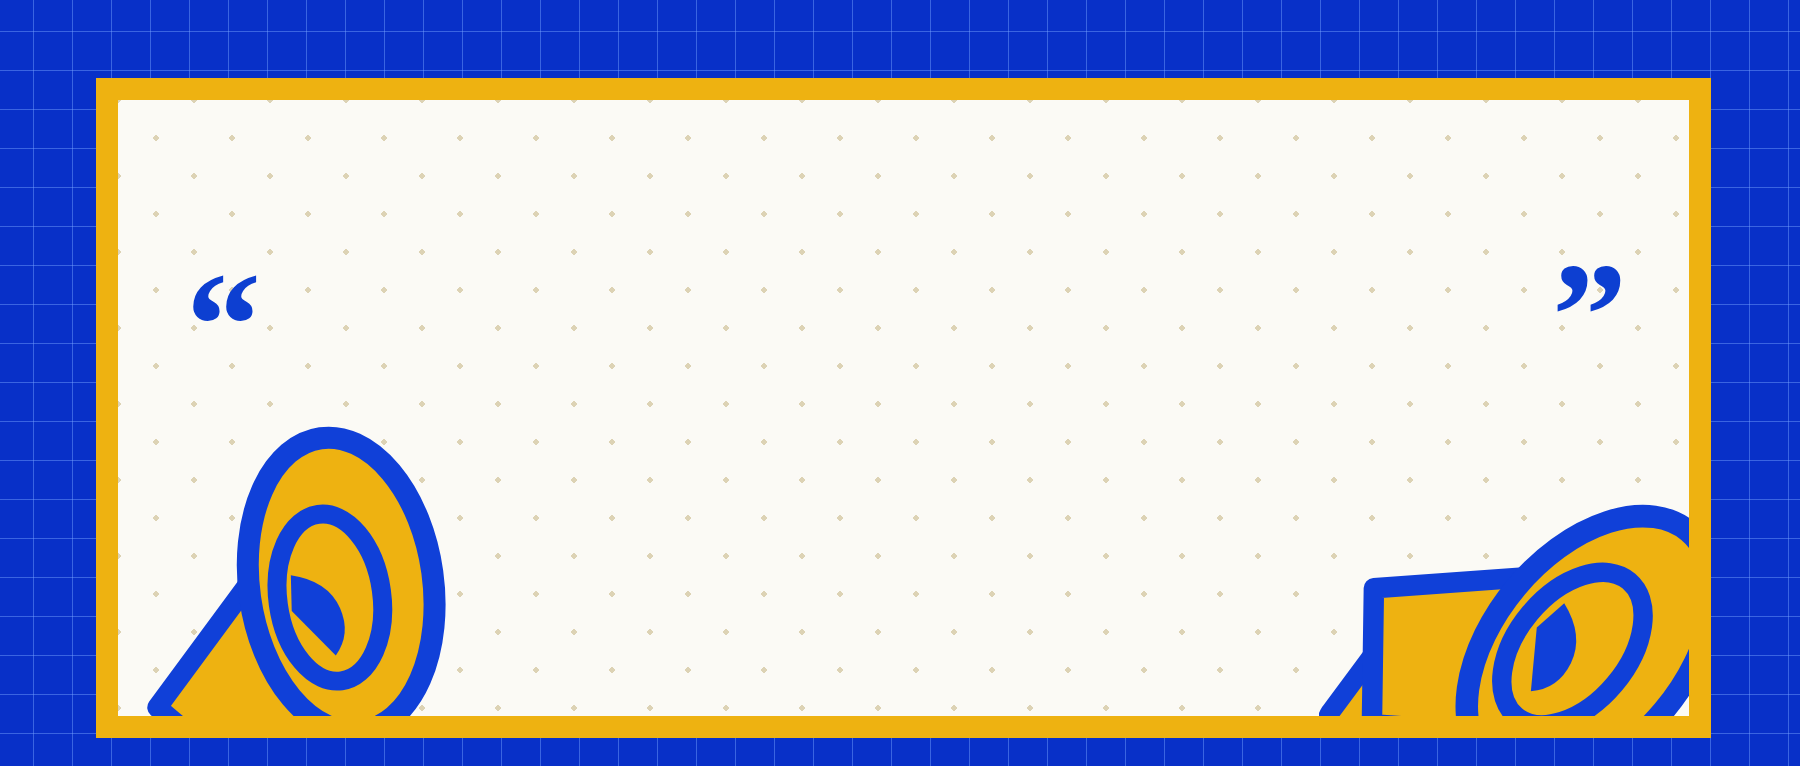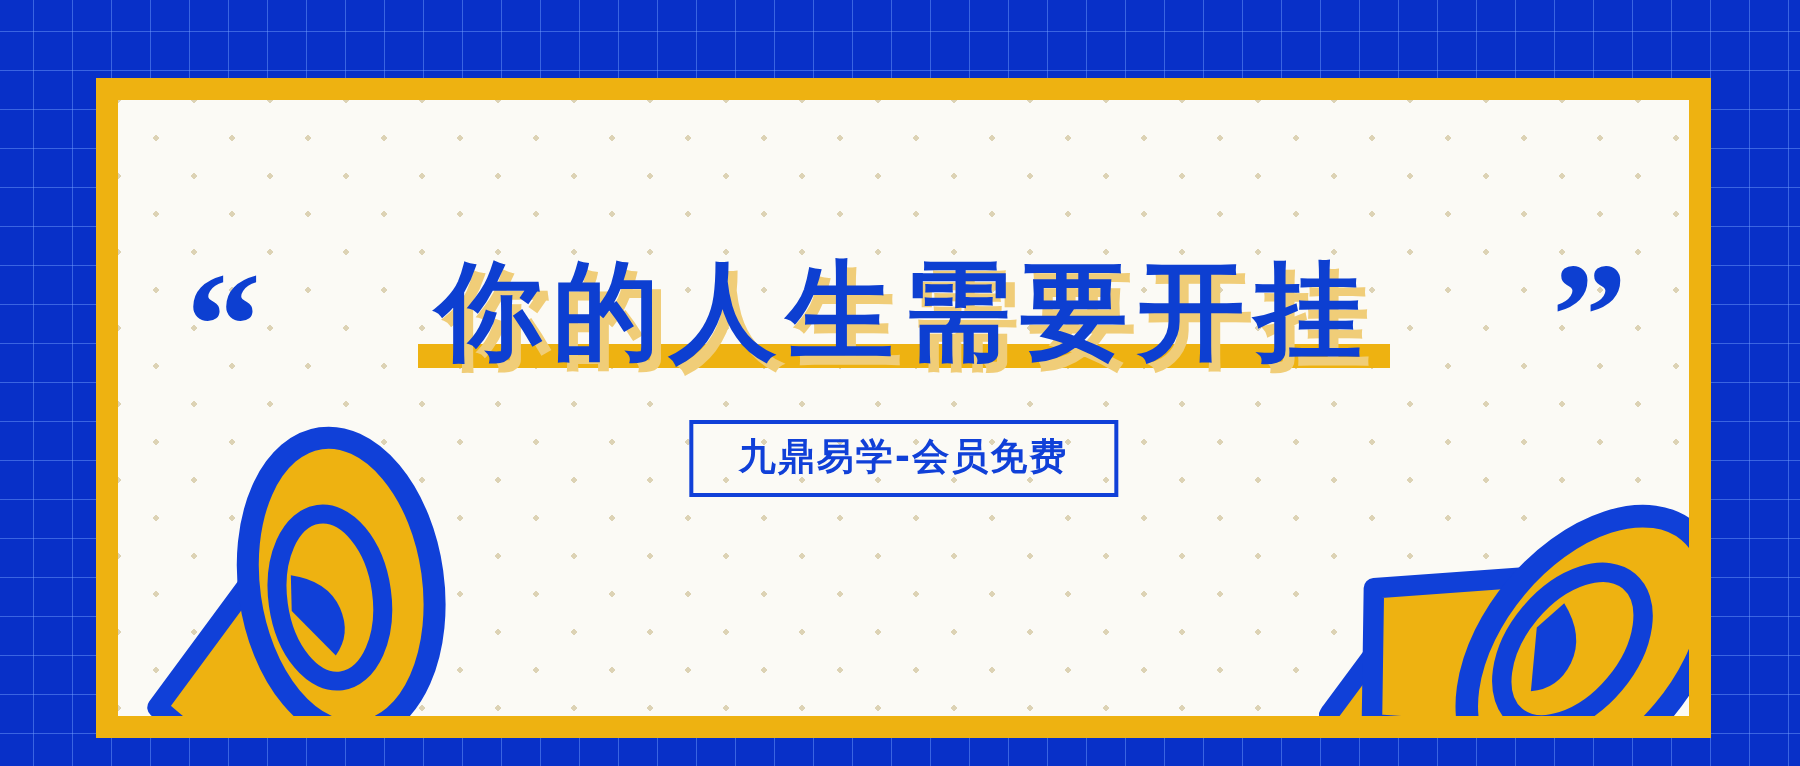--- a/index.html
+++ b/index.html
@@ -126,12 +126,6 @@
 
       <span class="quote" id="quote-close">”</span>
 
-      <div id="headline-wrap">
-        <span id="headline-inner">
-          <span id="headline-underline"></span>
-          <span id="headline">你的人生需要开挂</span>
-        </span>
-      </div>
 
       <div id="subtitle-box">
         <span id="subtitle">九鼎易学-会员免费</span>

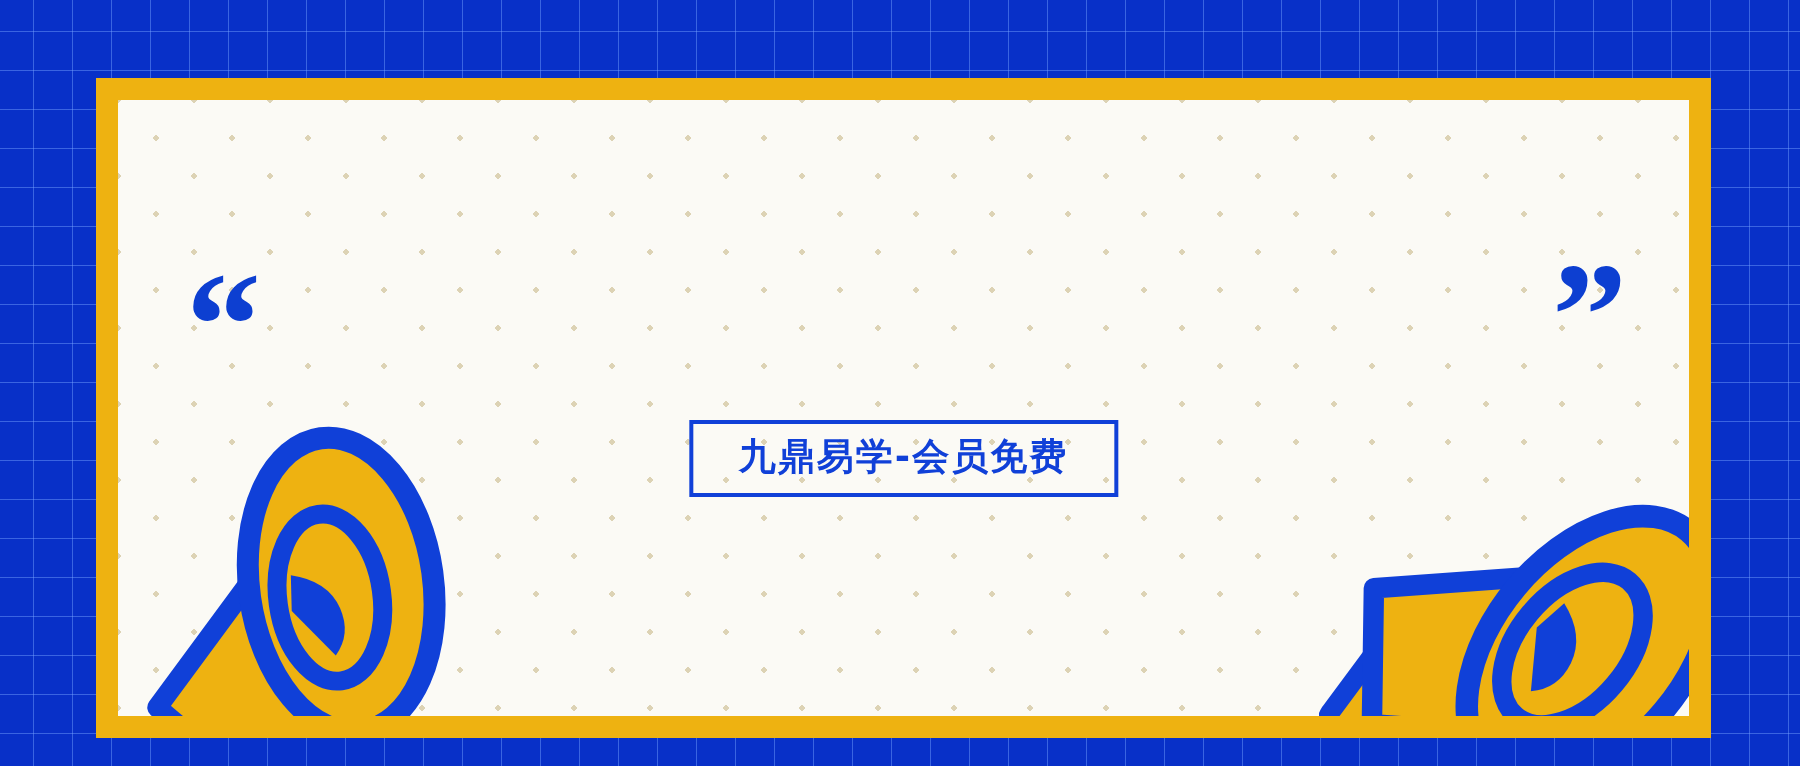--- a/index.html
+++ b/index.html
@@ -127,9 +127,6 @@
       <span class="quote" id="quote-close">”</span>
 
 
-      <div id="subtitle-box">
-        <span id="subtitle">九鼎易学-会员免费</span>
-      </div>
 
       <svg class="megaphone" id="megaphone-left" width="430" height="430" viewBox="0 0 430 430">
         <g transform="rotate(-28 215 215)">

